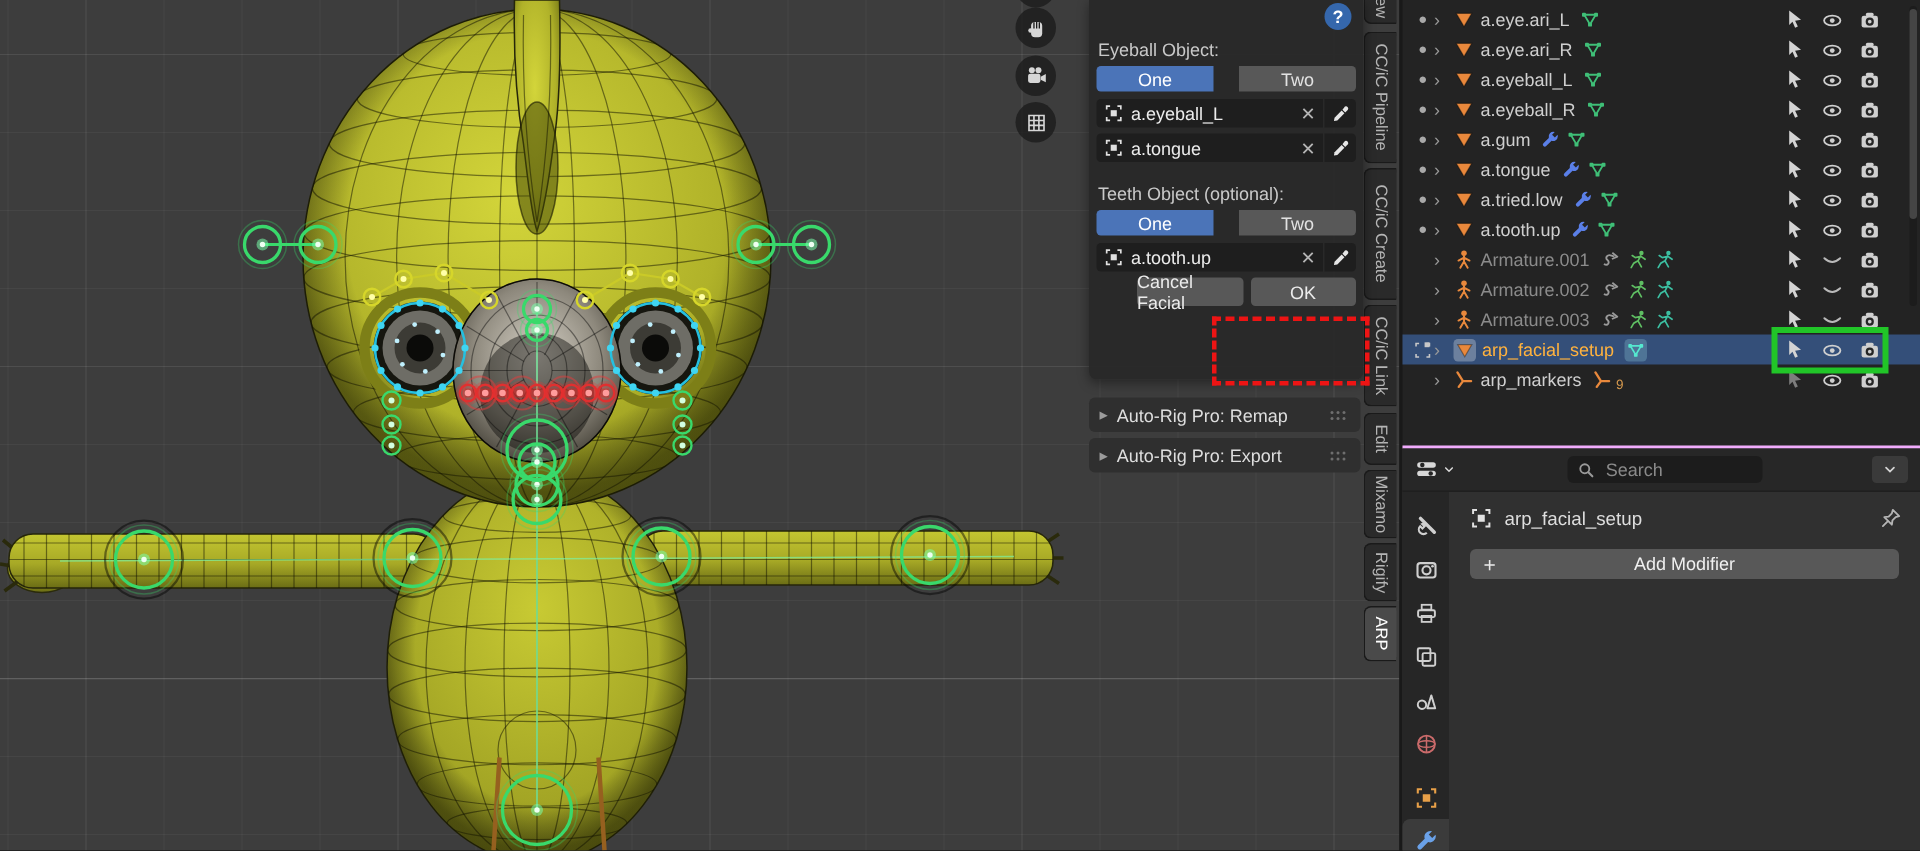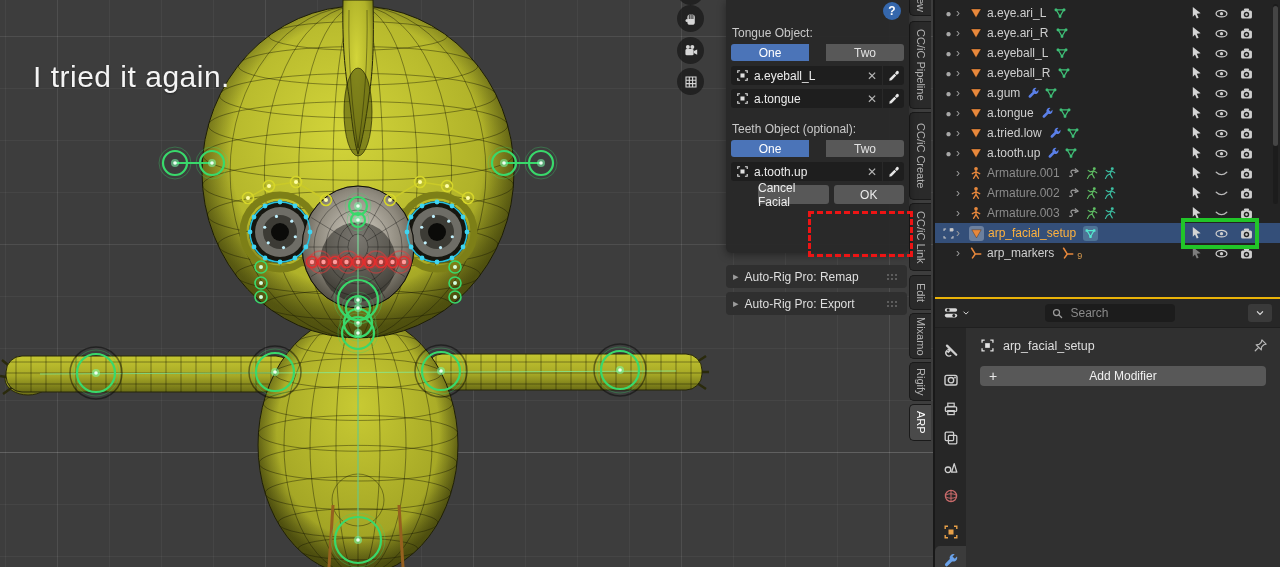--- a/index.html
+++ b/index.html
@@ -593,7 +593,7 @@
 
     <div id="op-panel">
       <div id="help-btn">?</div>
-      <div class="plabel" style="padding-top:26px">Tongue Object:</div>
+      <div class="plabel" style="padding-top:26px">Eyeball Object:</div>
       <div class="seg">
         <div class="sbtn on">One</div>
         <div class="sbtn">Two</div>

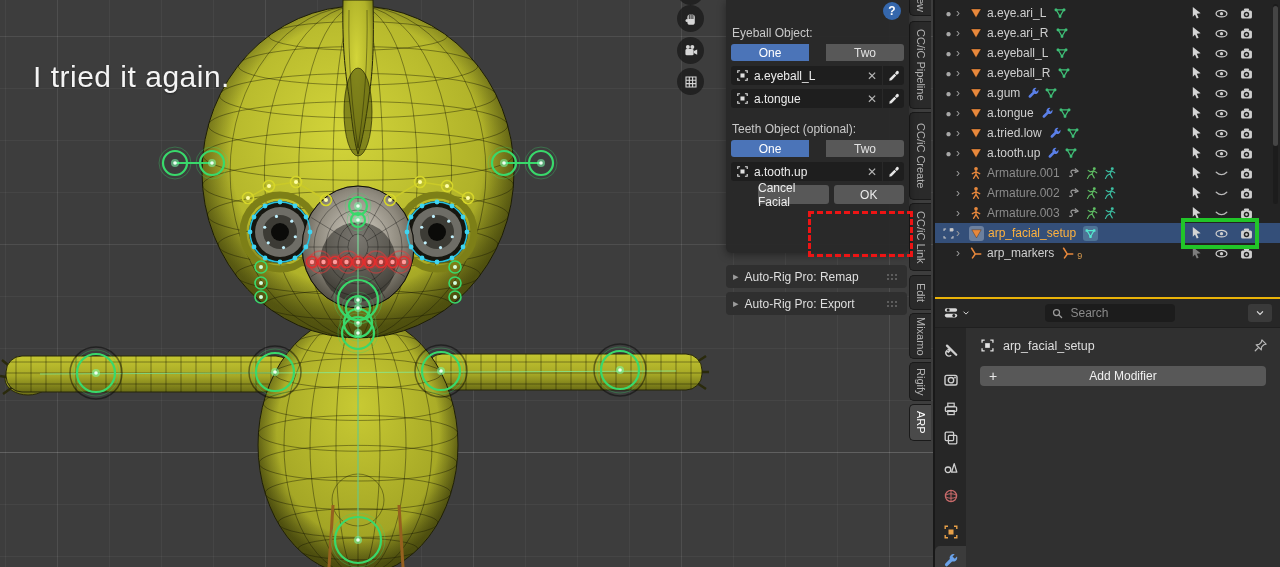--- a/index.html
+++ b/index.html
@@ -571,7 +571,6 @@
         </g>
     </svg>
 
-    <div id="caption">I tried it again.</div>
     <div id="ok-dashed-box"></div>
 
     <div class="gizmo" style="top:-22px"></div>

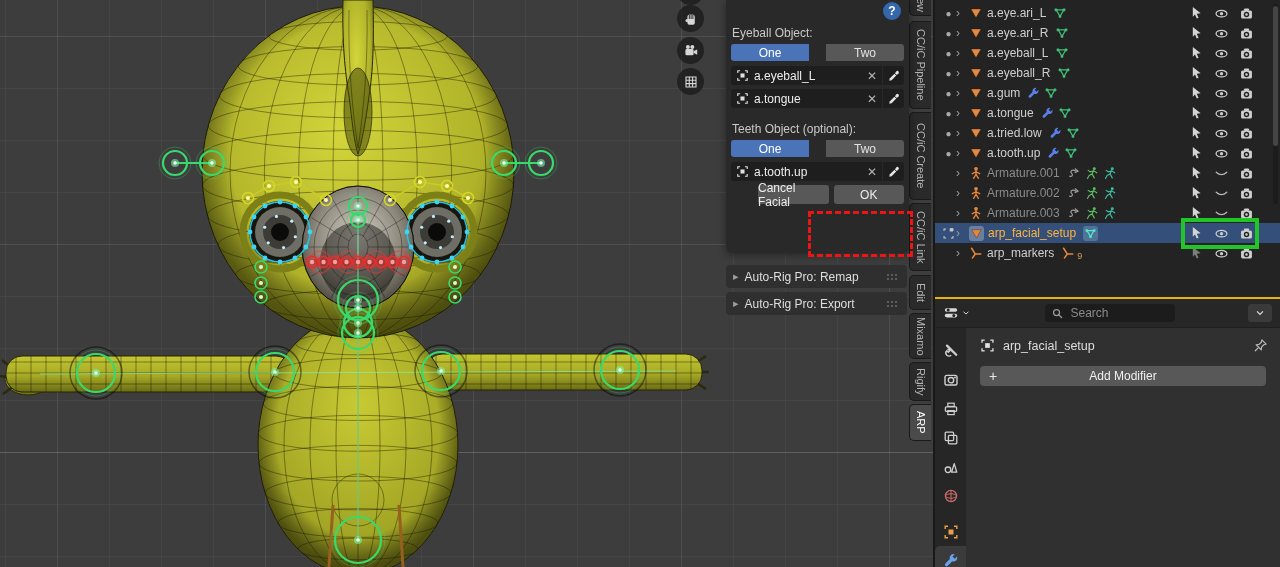--- a/index.html
+++ b/index.html
@@ -77,7 +77,7 @@
   #oscroll{position:absolute;right:2px;top:4px;width:5px;height:200px;border-radius:3px;background:#1c1c1c;}
   #oscroll .thumb{position:absolute;left:0;top:2px;width:5px;height:140px;border-radius:3px;background:#454545;}
   
-  #props{position:absolute;left:0;top:297px;width:100%;height:270px;background:#303030;border-top:2px solid #eab308;box-sizing:border-box;}
+  #props{position:absolute;left:0;top:297px;width:100%;height:270px;background:#303030;border-top:2px solid #f0abfc;box-sizing:border-box;}
   #props-header{height:28px;background:#272727;border-bottom:1px solid #1f1f1f;display:flex;align-items:center;padding:0 8px;}
   #edtype{display:flex;align-items:center;gap:2px;color:#d8d8d8;}
   #searchbox{margin:0 auto;width:118px;height:18px;background:#1c1c1c;border-radius:4px;display:flex;align-items:center;padding:0 6px;gap:5px;color:#9a9a9a;}

